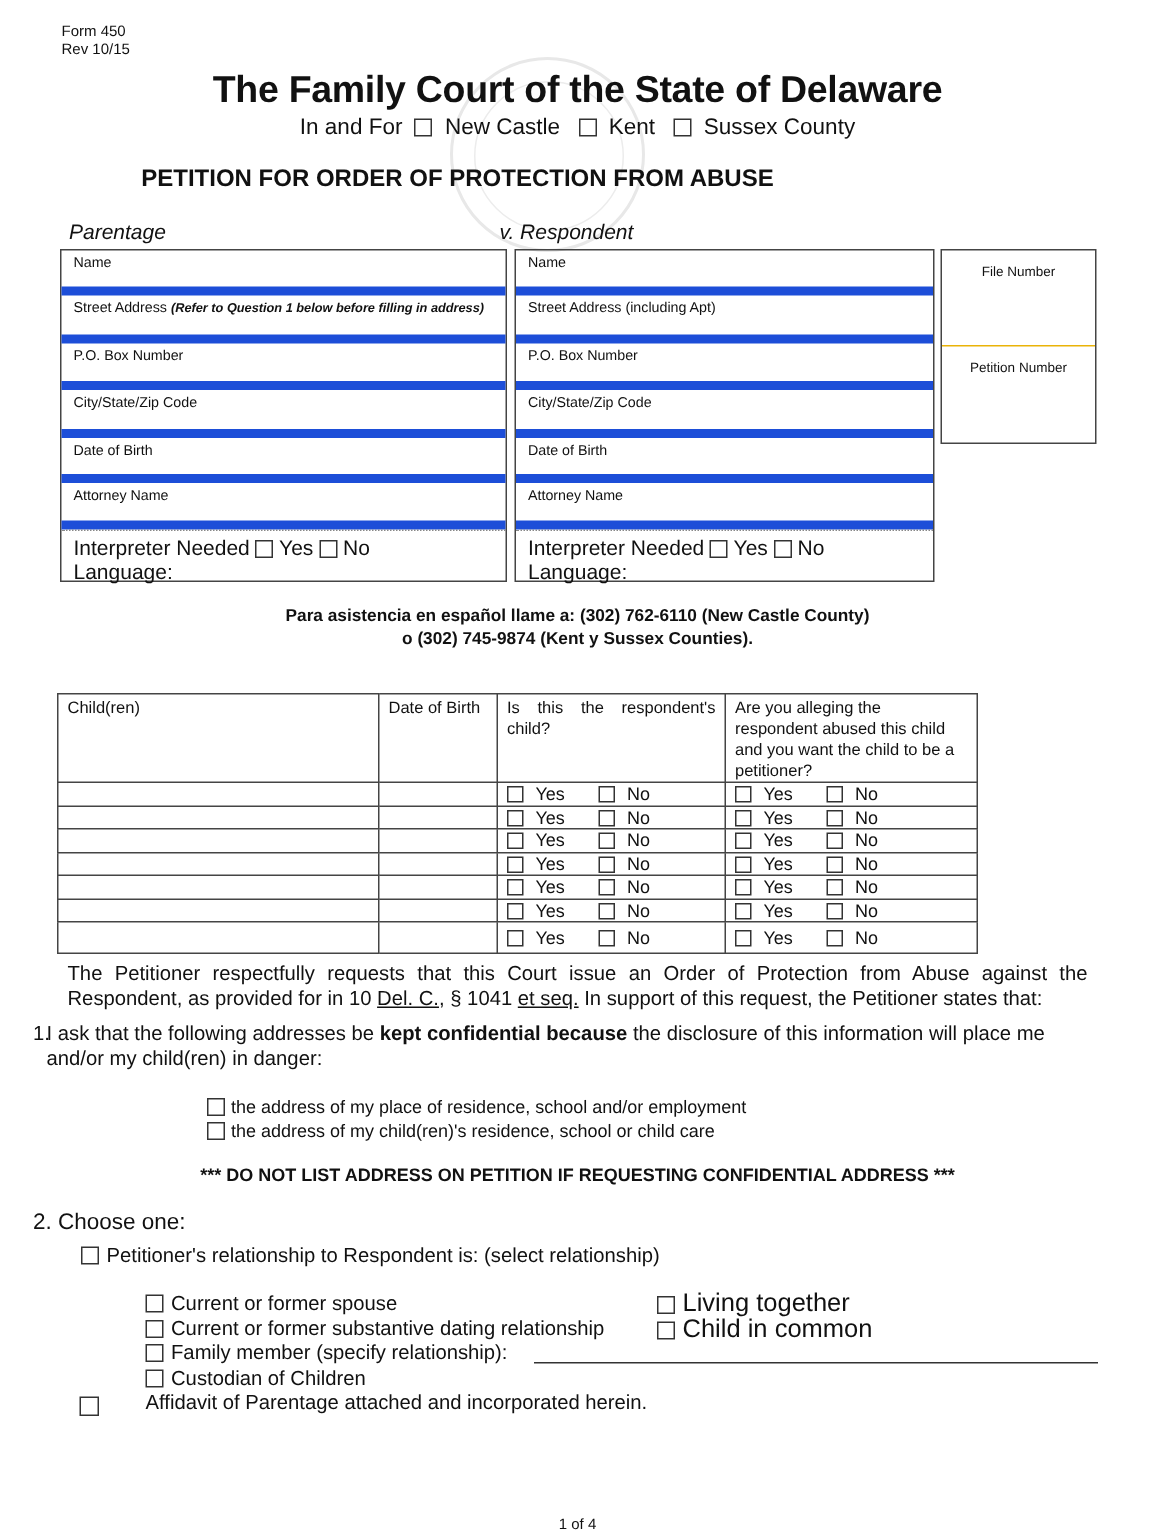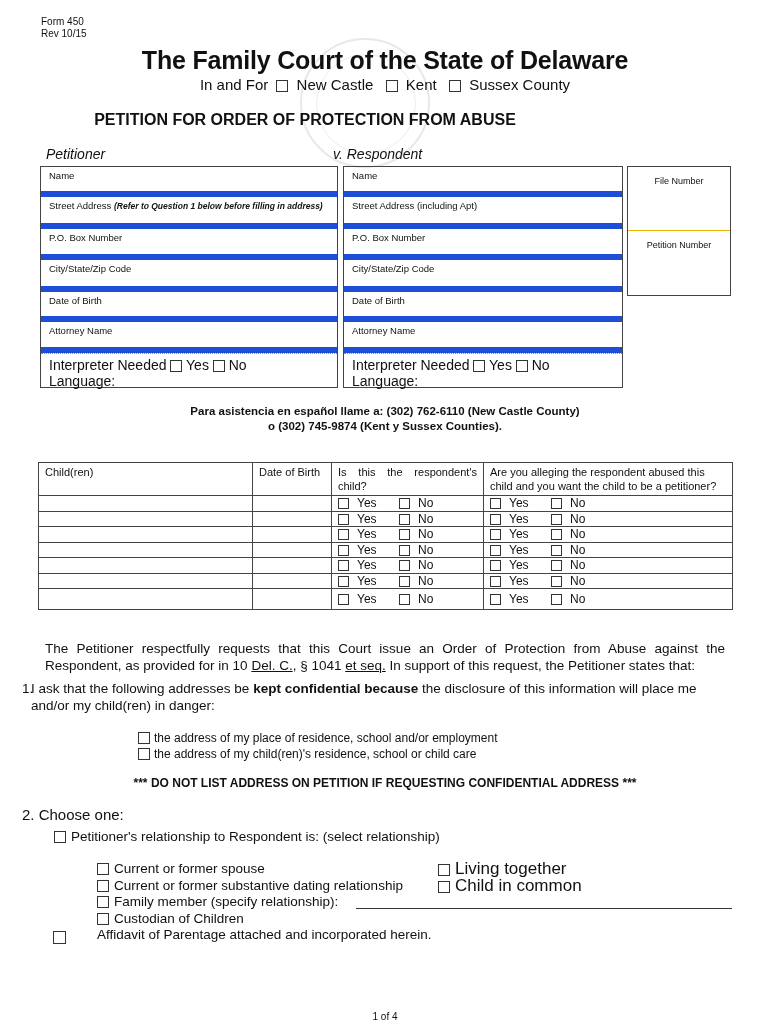--- a/index.html
+++ b/index.html
@@ -85,7 +85,7 @@
 </div>
 <div class="abs petition-title">PETITION FOR ORDER OF PROTECTION FROM ABUSE</div>
 
-<div class="abs party-label" style="left:46px;">Petitioner</div>
+<div class="abs party-label" style="left:46px;">Parentage</div>
 <div class="abs party-label" style="left:333px;">v. Respondent</div>
 
 <div class="abs ptable" style="left:40px; top:166px; width:298px; height:222px;">

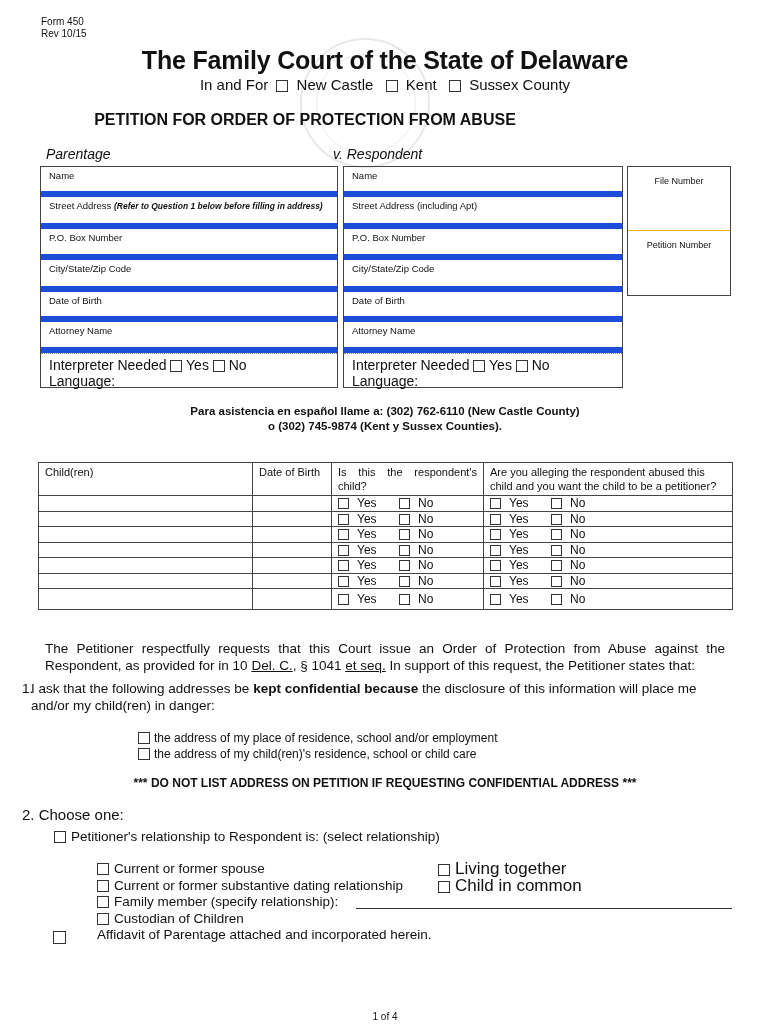--- a/index.html
+++ b/index.html
@@ -35,7 +35,7 @@
 
   .spanish { left:0; width:770px; top:404px; text-align:center; font-size:11.5px; font-weight:bold; line-height:15px; }
 
-  table.kids { position:absolute; left:38px; top:462px; width:695px; border-collapse:collapse; font-size:11px; }
+  table.kids { position:absolute; left:38px; top:462px; width:614px; border-collapse:collapse; font-size:11px; }
   table.kids td { border:1px solid #444; padding:0 6px; vertical-align:top; }
   table.kids tr.hdr td { height:30px; padding-top:2px; line-height:14px; }
   table.kids tr.row td { height:14.5px; padding-top:0; padding-bottom:0; line-height:14px; font-size:12px; }

